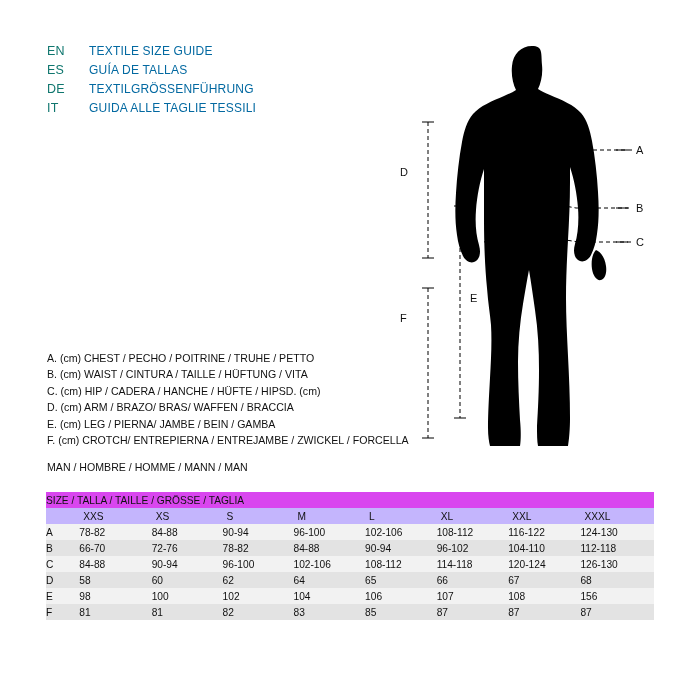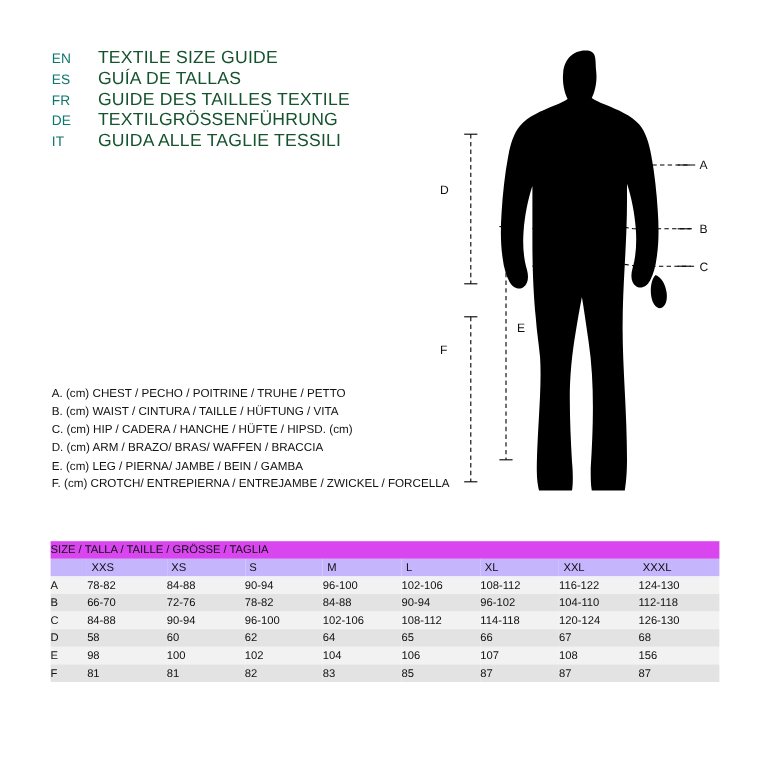--- a/index.html
+++ b/index.html
@@ -41,9 +41,9 @@
     color: #0f766e;
   }
   .lang-text {
-    font-size: 16px;
+    font-size: 12px;
     letter-spacing: 0.2px;
-    color: #14532d;
+    color: #0369a1;
   }
 
   

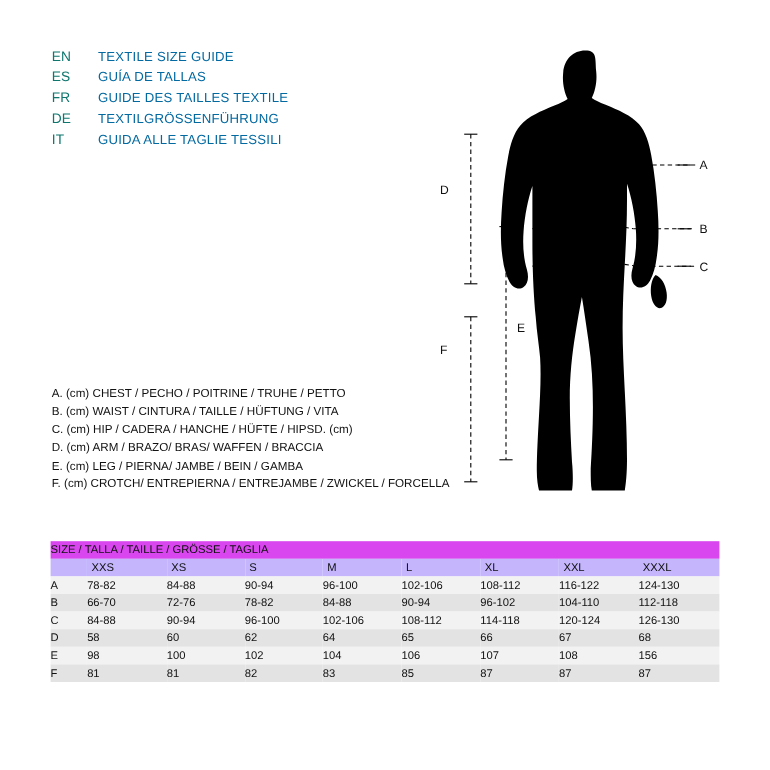--- a/index.html
+++ b/index.html
@@ -132,10 +132,6 @@
     <div class="lang-row">
       <span class="lang-code">ES</span>
       <span class="lang-text">GUÍA DE TALLAS</span>
-    </div>
-    <div class="lang-row">
-      <span class="lang-code">FR</span>
-      <span class="lang-text">GUIDE DES TAILLES TEXTILE</span>
     </div>
     <div class="lang-row">
       <span class="lang-code">DE</span>

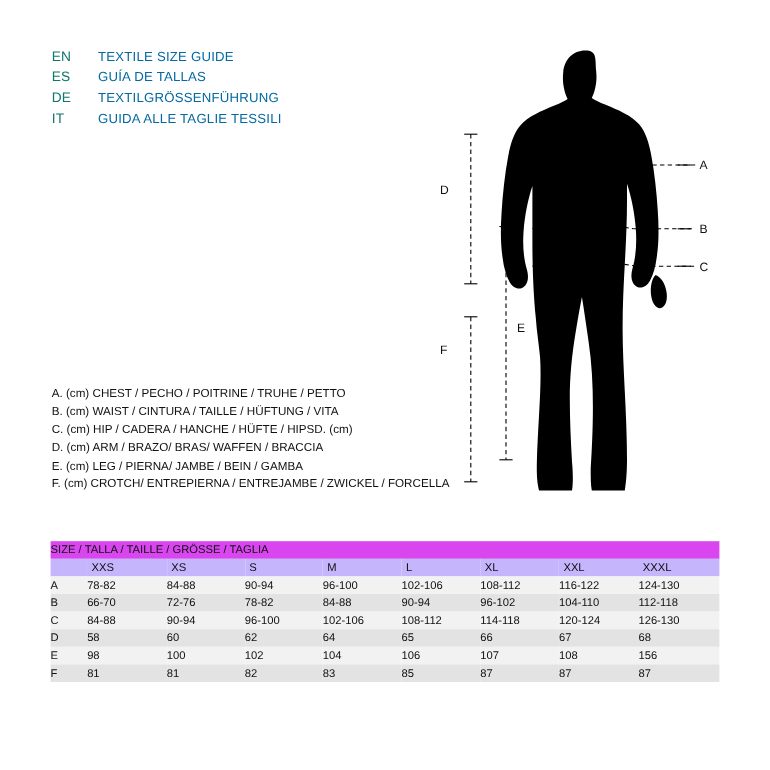--- a/index.html
+++ b/index.html
@@ -152,6 +152,7 @@
     <div class="legend-line">F. (cm) CROTCH/ ENTREPIERNA / ENTREJAMBE / ZWICKEL / FORCELLA</div>
   </div>
 
+  <div class="legend-gender">MAN / HOMBRE / HOMME / MANN / MAN</div>
 
   <div class="figure-area">
     <svg class="figure-svg" width="300" height="430" viewBox="0 0 300 430" xmlns="http://www.w3.org/2000/svg">

